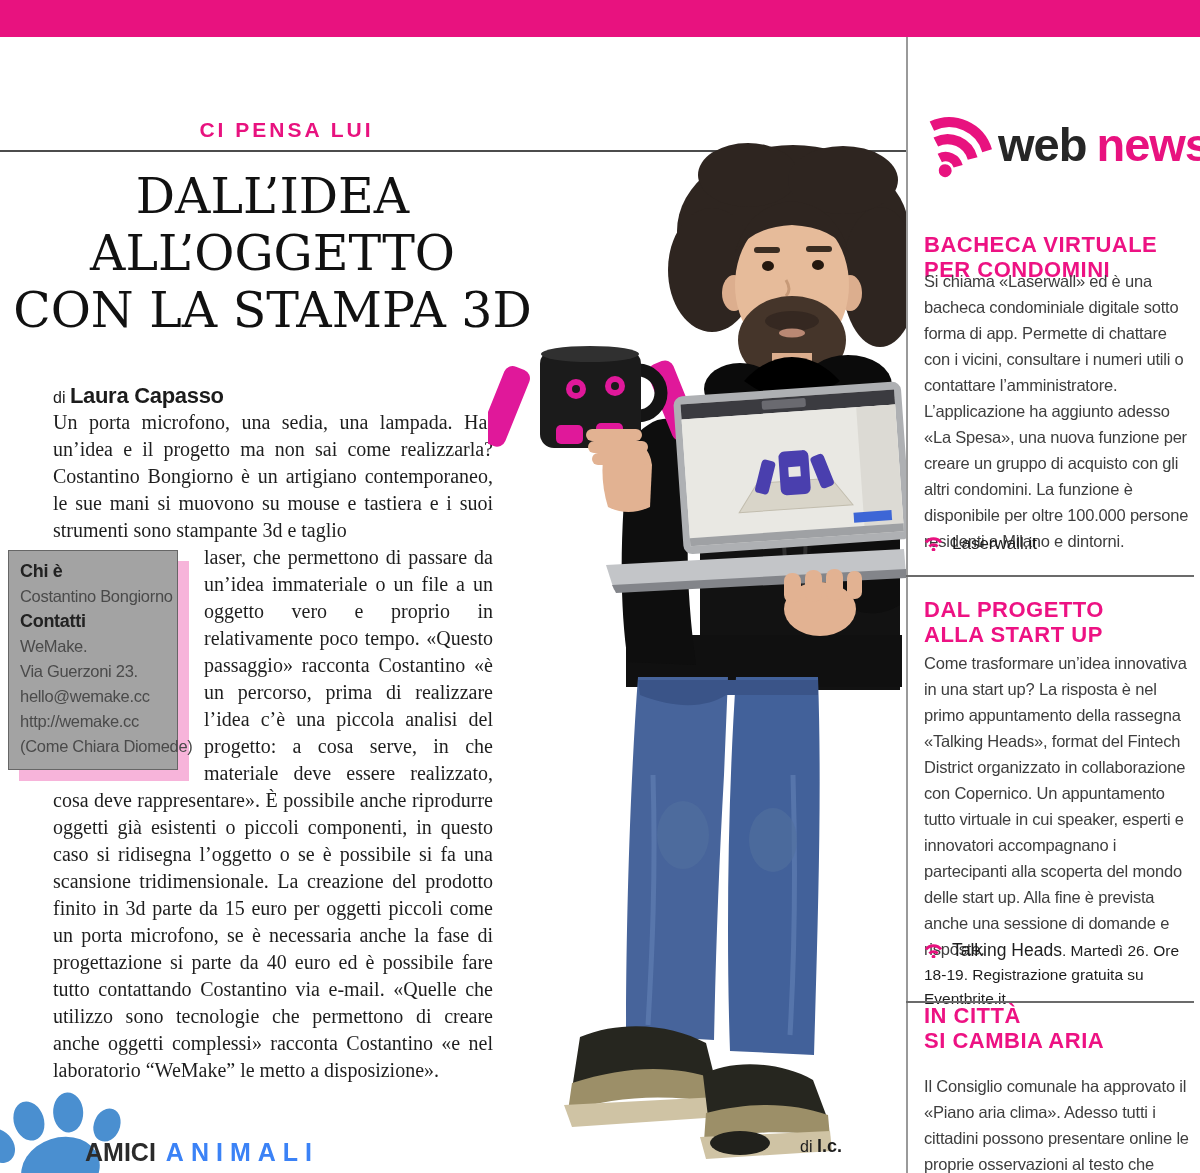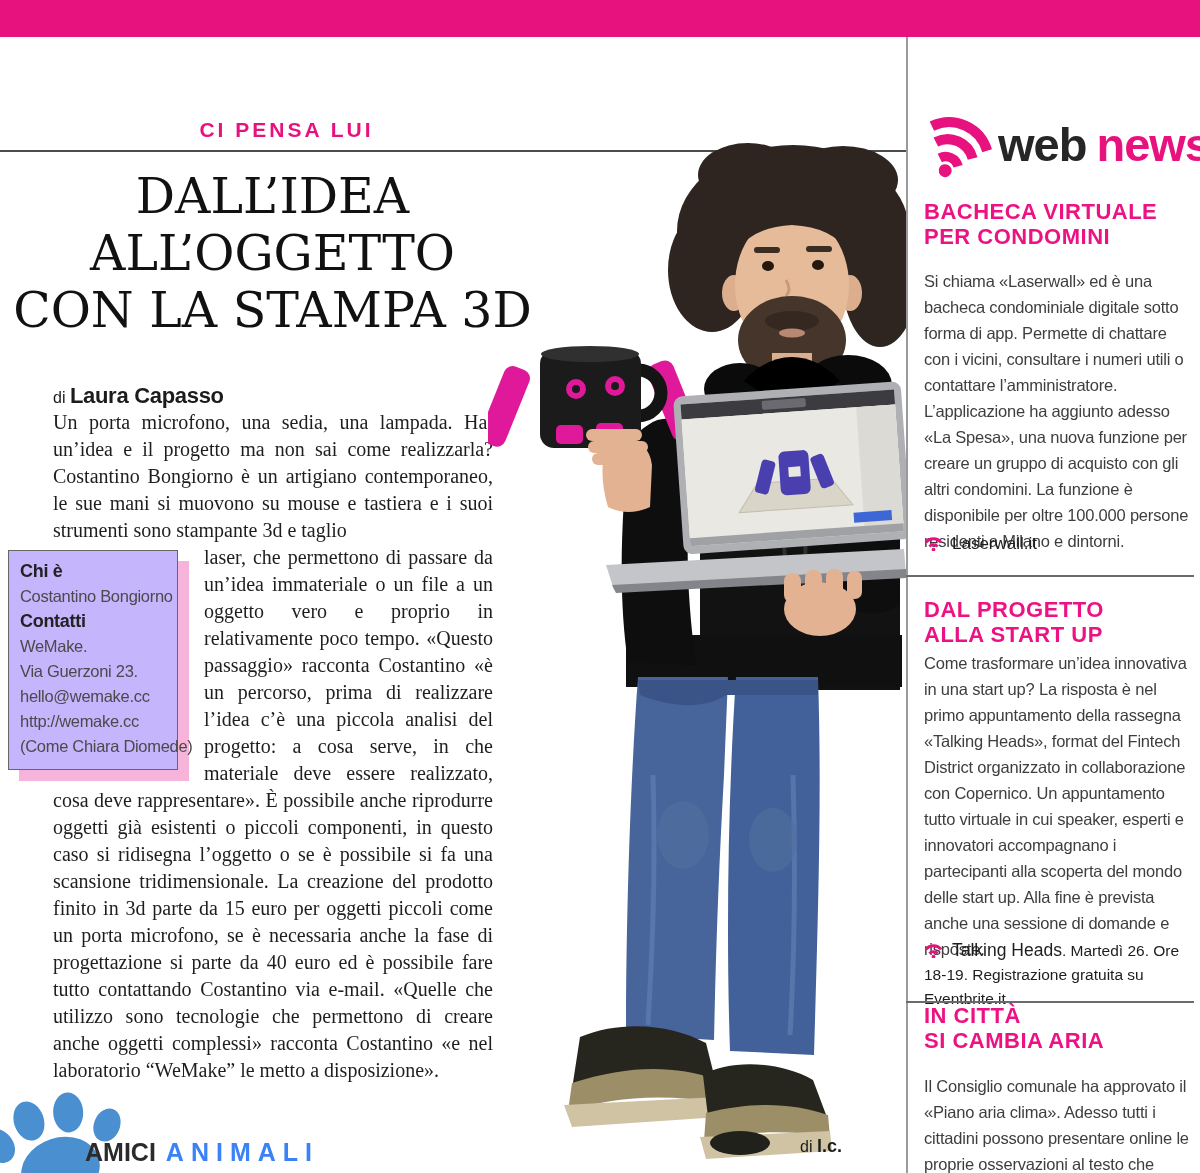--- a/index.html
+++ b/index.html
@@ -55,7 +55,7 @@
   .rc-bullet.small{font-size:15.5px;}
   .rc-hr{position:absolute;left:-18px;width:288px;height:2px;background:#6b6b6b;}
   .hr1{top:575px;} .hr2{top:1001px;}
-  .s1h{top:199px;} .s1b{top:268px;} .s1link{top:532px;}
+  .s1h{top:232px;} .s1b{top:268px;} .s1link{top:532px;}
   .s2h{top:597px;} .s2b{top:650px;} .s2link{top:938px;}
   .s3h{top:1003px;} .s3b{top:1073px;}
   

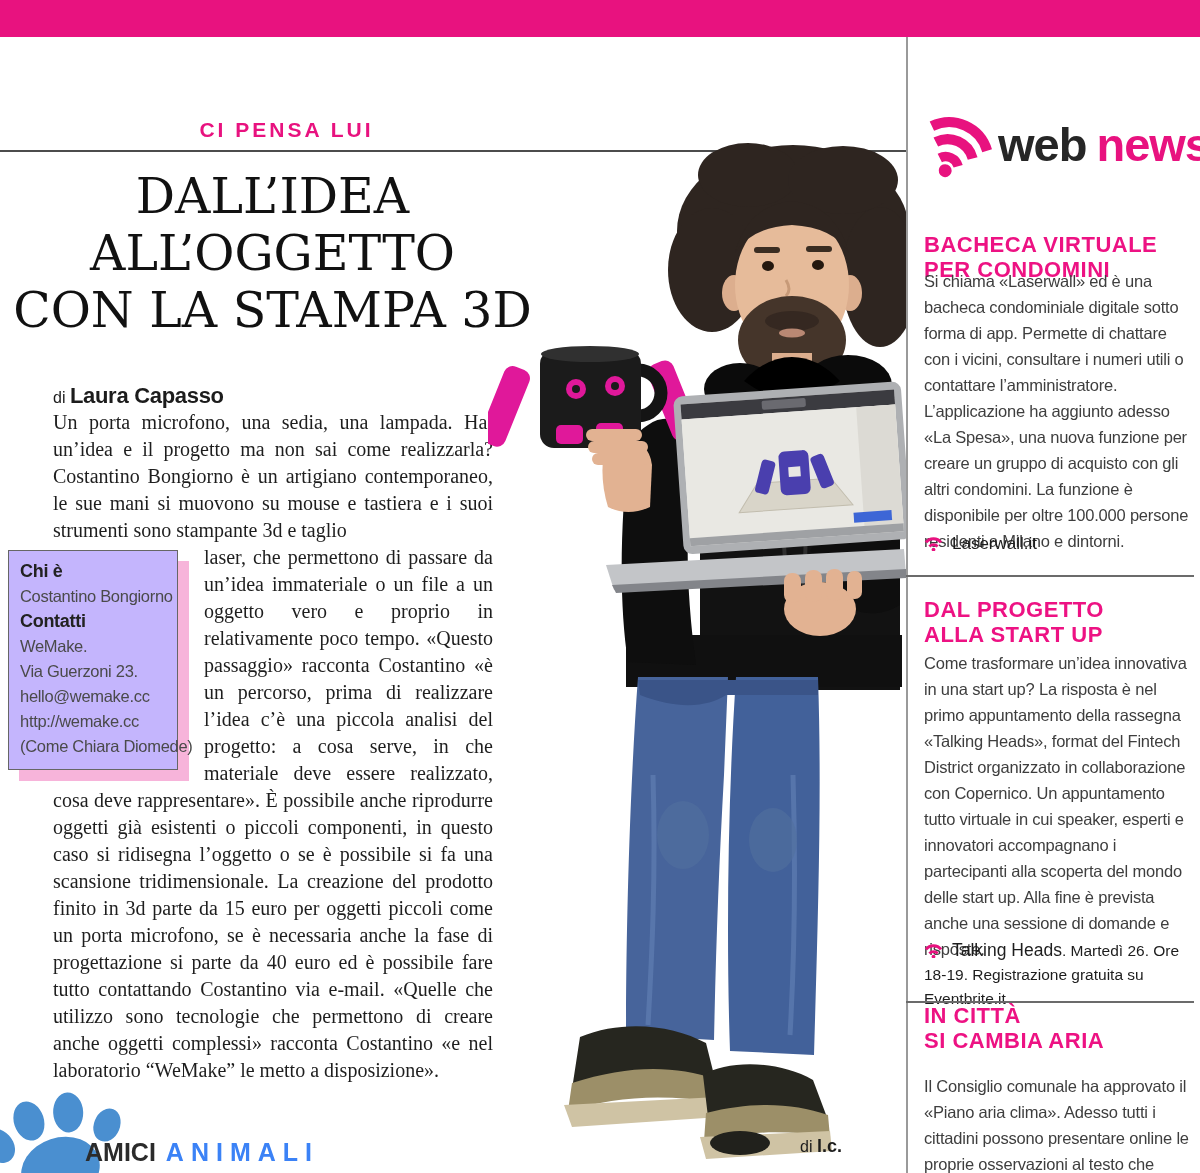--- a/index.html
+++ b/index.html
@@ -27,7 +27,7 @@
   .bodytext p{margin:0;}
   
   .chibox{float:left;width:146px;margin:6px 26px 10px -45px;padding:8px 11px 10px 11px;
-          background:#c4b5fd;border:1.5px solid #666;box-shadow:11px 11px 0 #f7b4da;
+          background:#a3a3a3;border:1.5px solid #666;box-shadow:11px 11px 0 #f7b4da;
           font-family:"Liberation Sans",sans-serif;font-size:16.5px;line-height:25px;
           color:#4a4a4a;text-align:left;letter-spacing:-0.3px;}
   .chibox .bold{font-weight:bold;color:#222;font-size:18px;}

